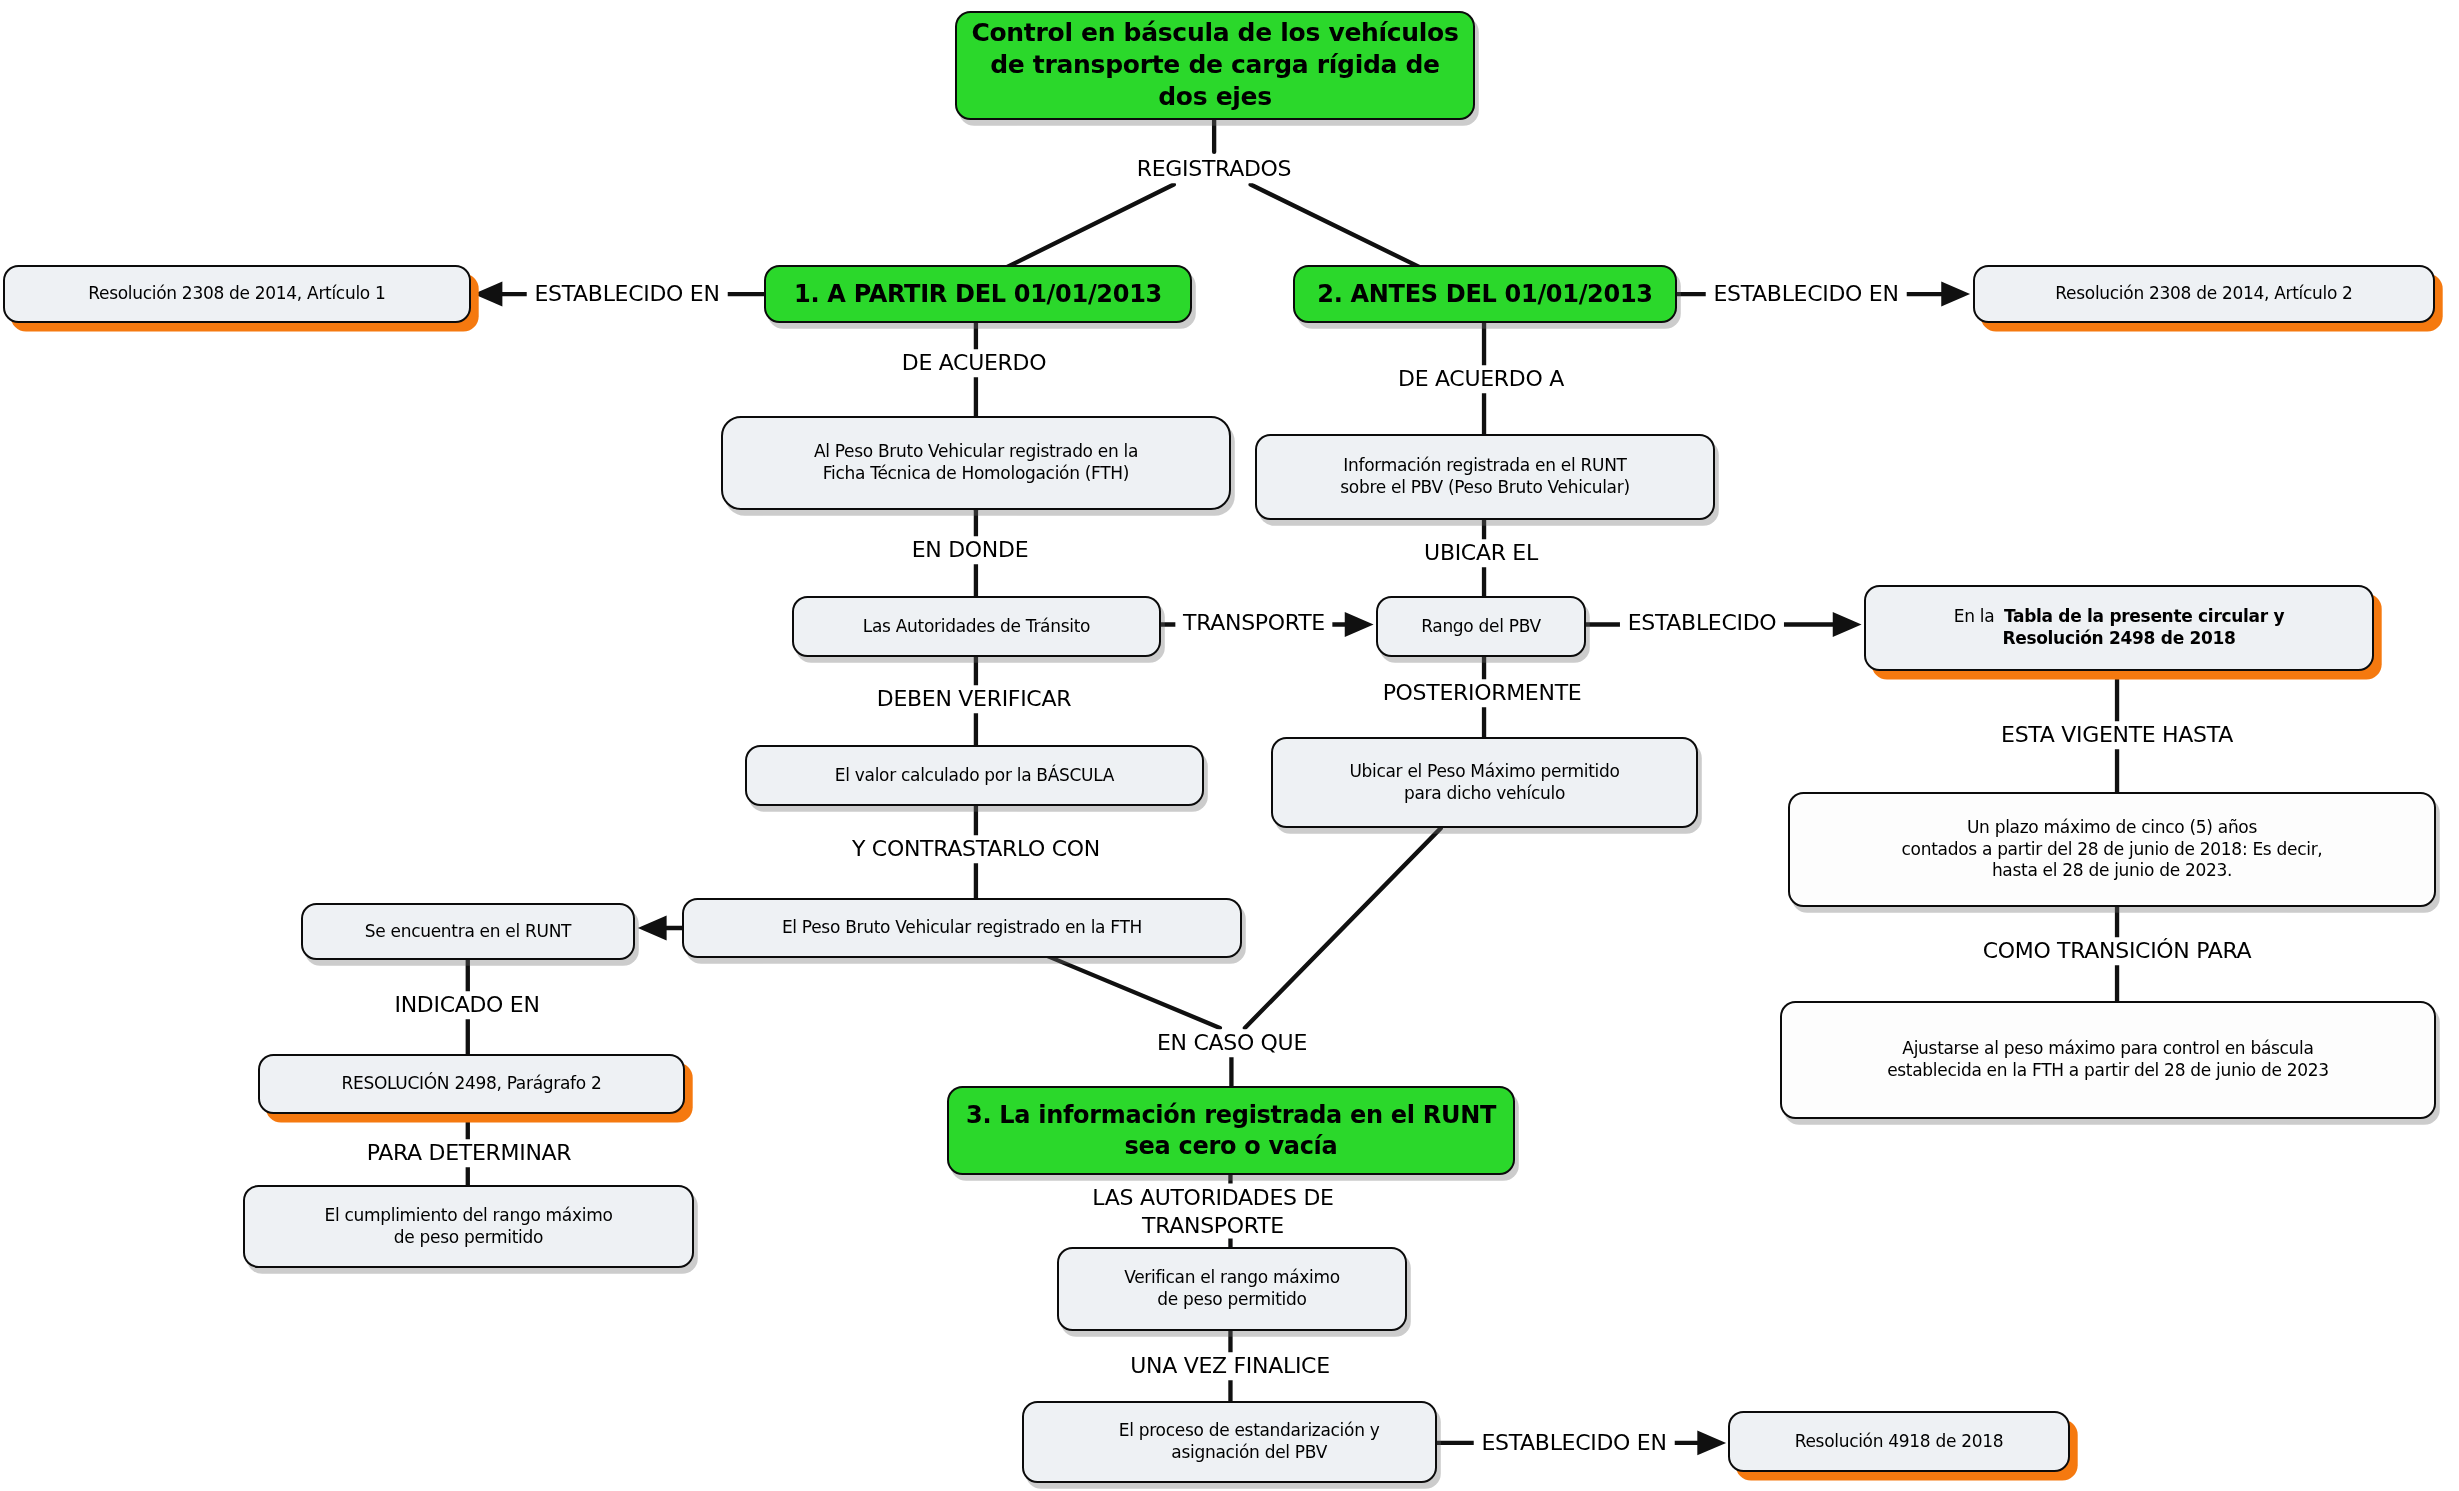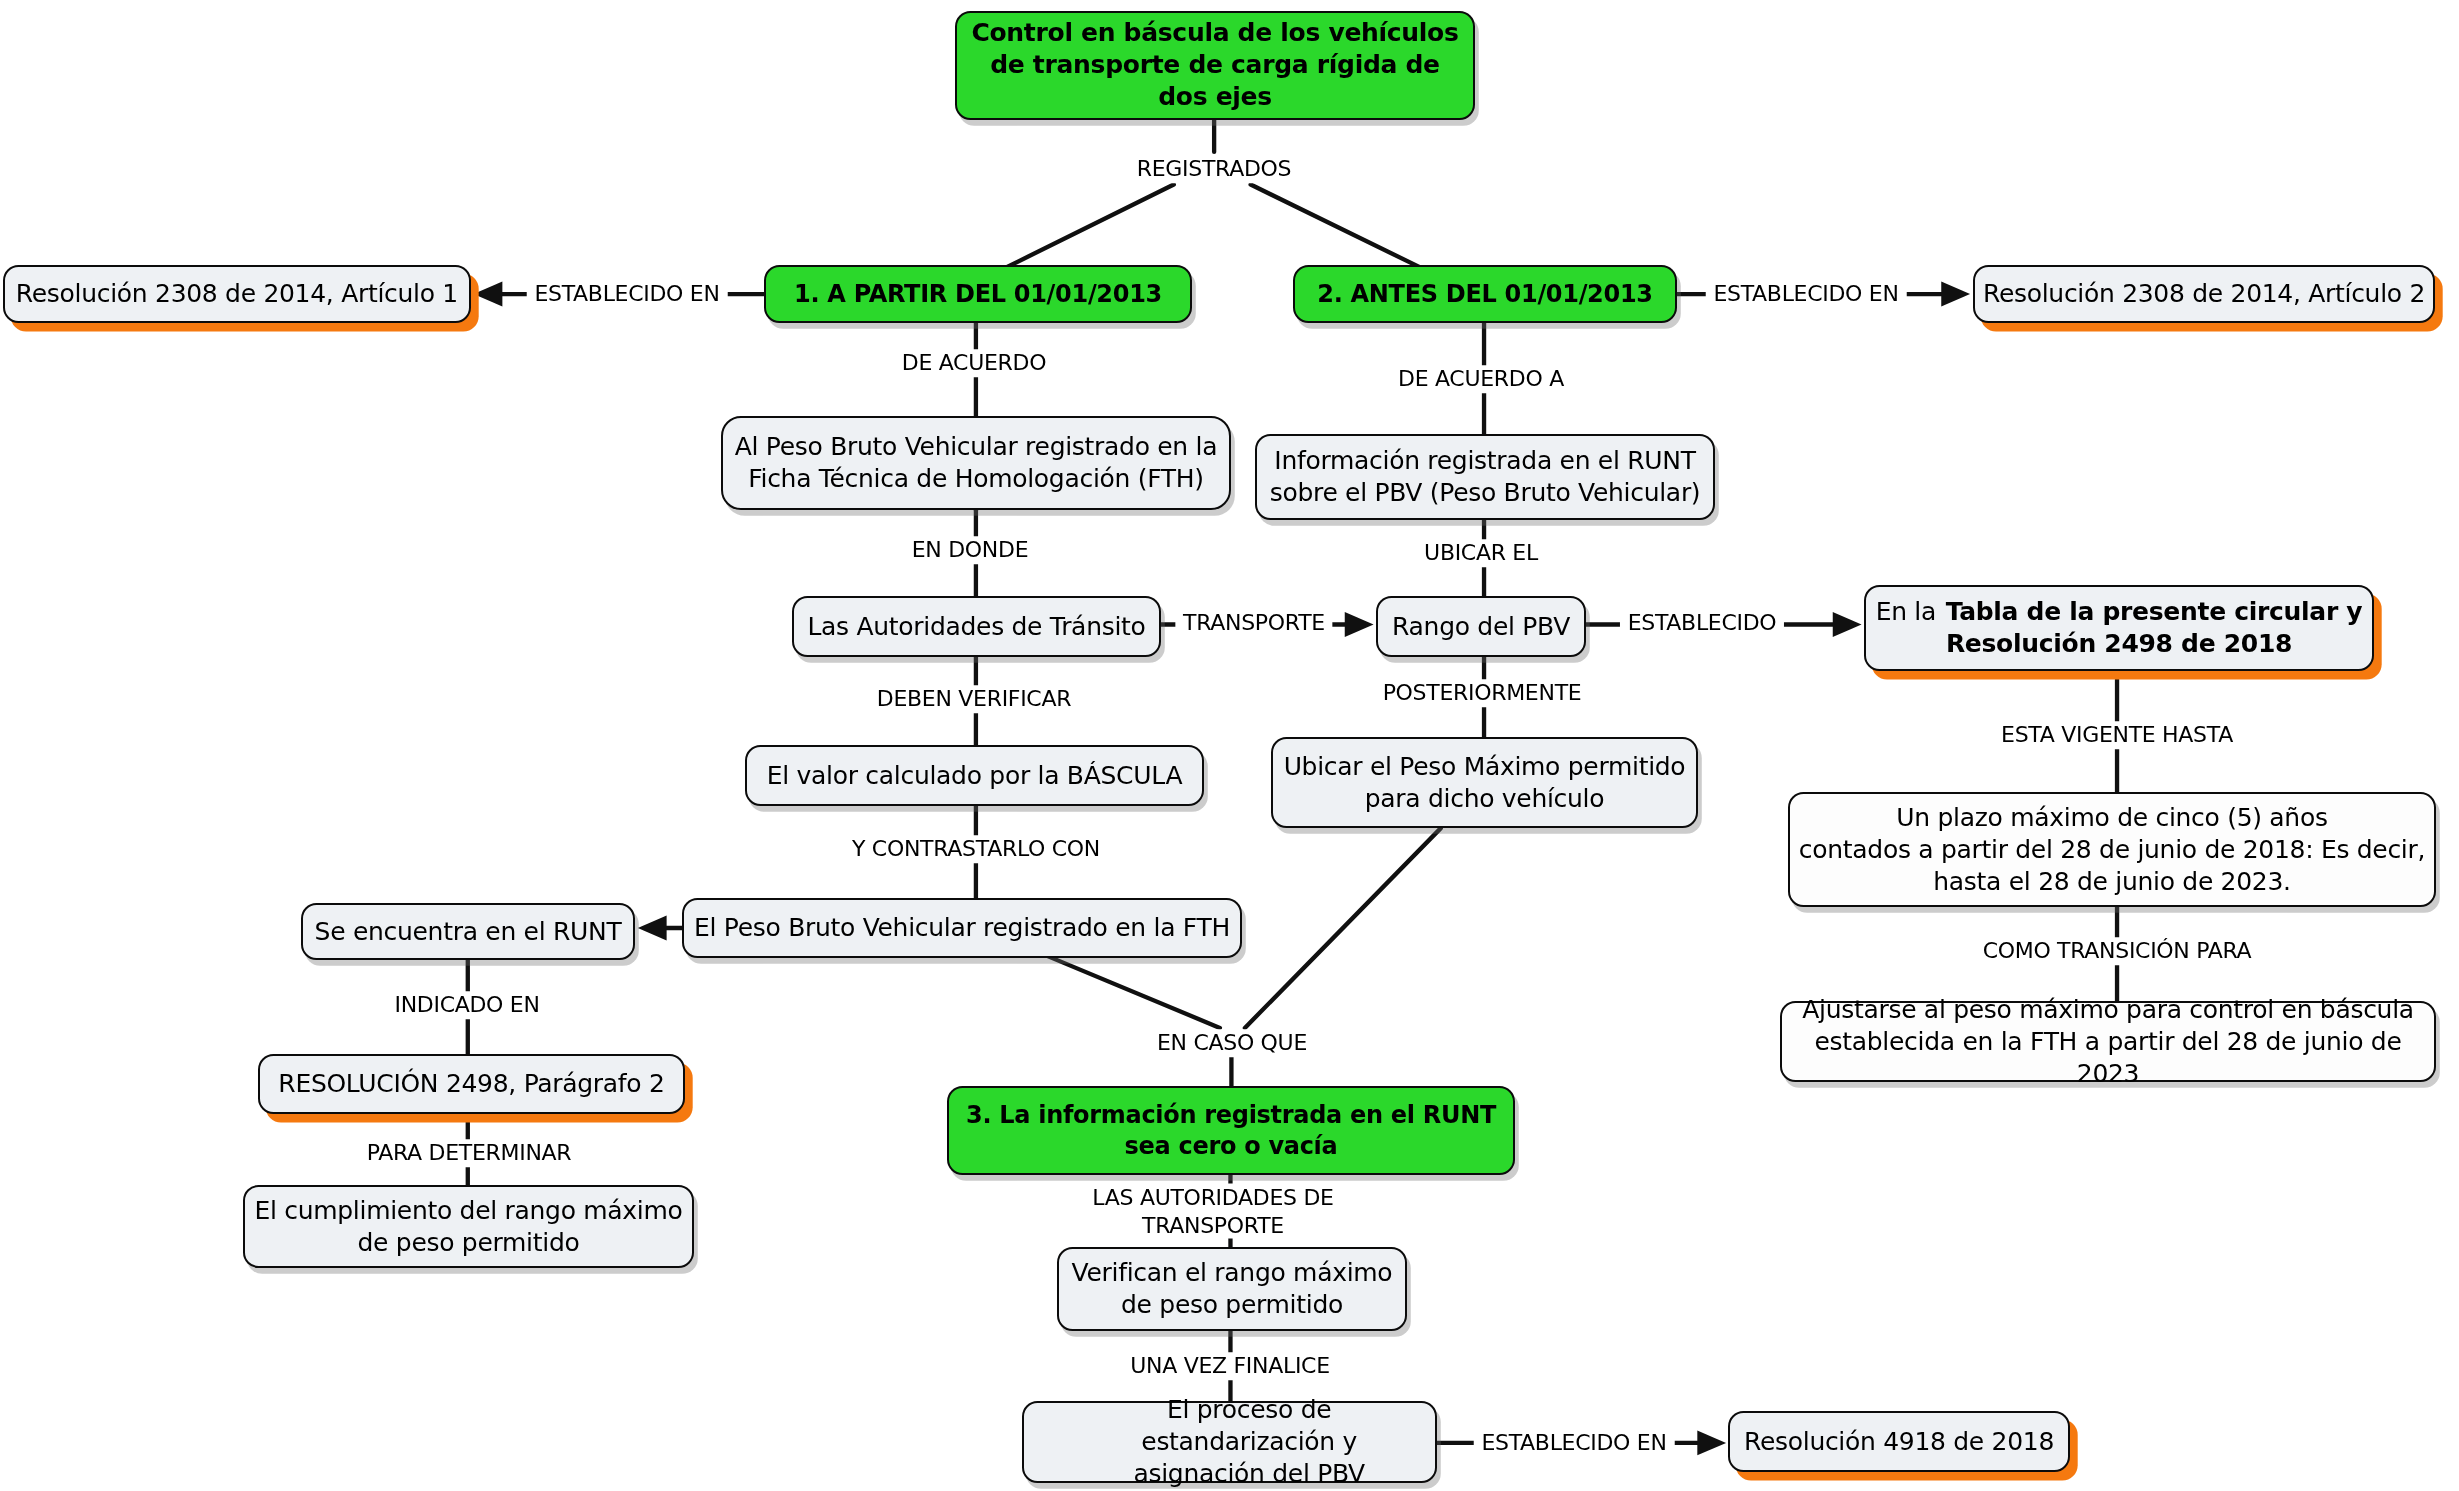--- a/index.html
+++ b/index.html
@@ -12,7 +12,7 @@
     position:absolute;z-index:2;box-sizing:border-box;
     display:flex;align-items:center;justify-content:center;text-align:center;
     border:2.9px solid #0b0b0b;border-radius:15.4px;background:#eef1f4;
-    font-size:25px;letter-spacing:-0.3px;line-height:1.28;white-space:pre-line;
+    font-size:17px;letter-spacing:-0.3px;line-height:1.28;white-space:pre-line;
     padding:1.9px 7.7px;box-shadow:3.8px 5.8px 0 rgba(110,110,110,0.35);
   }
   .node.green{background:#2bd82b;font-weight:bold;font-size:24px;}

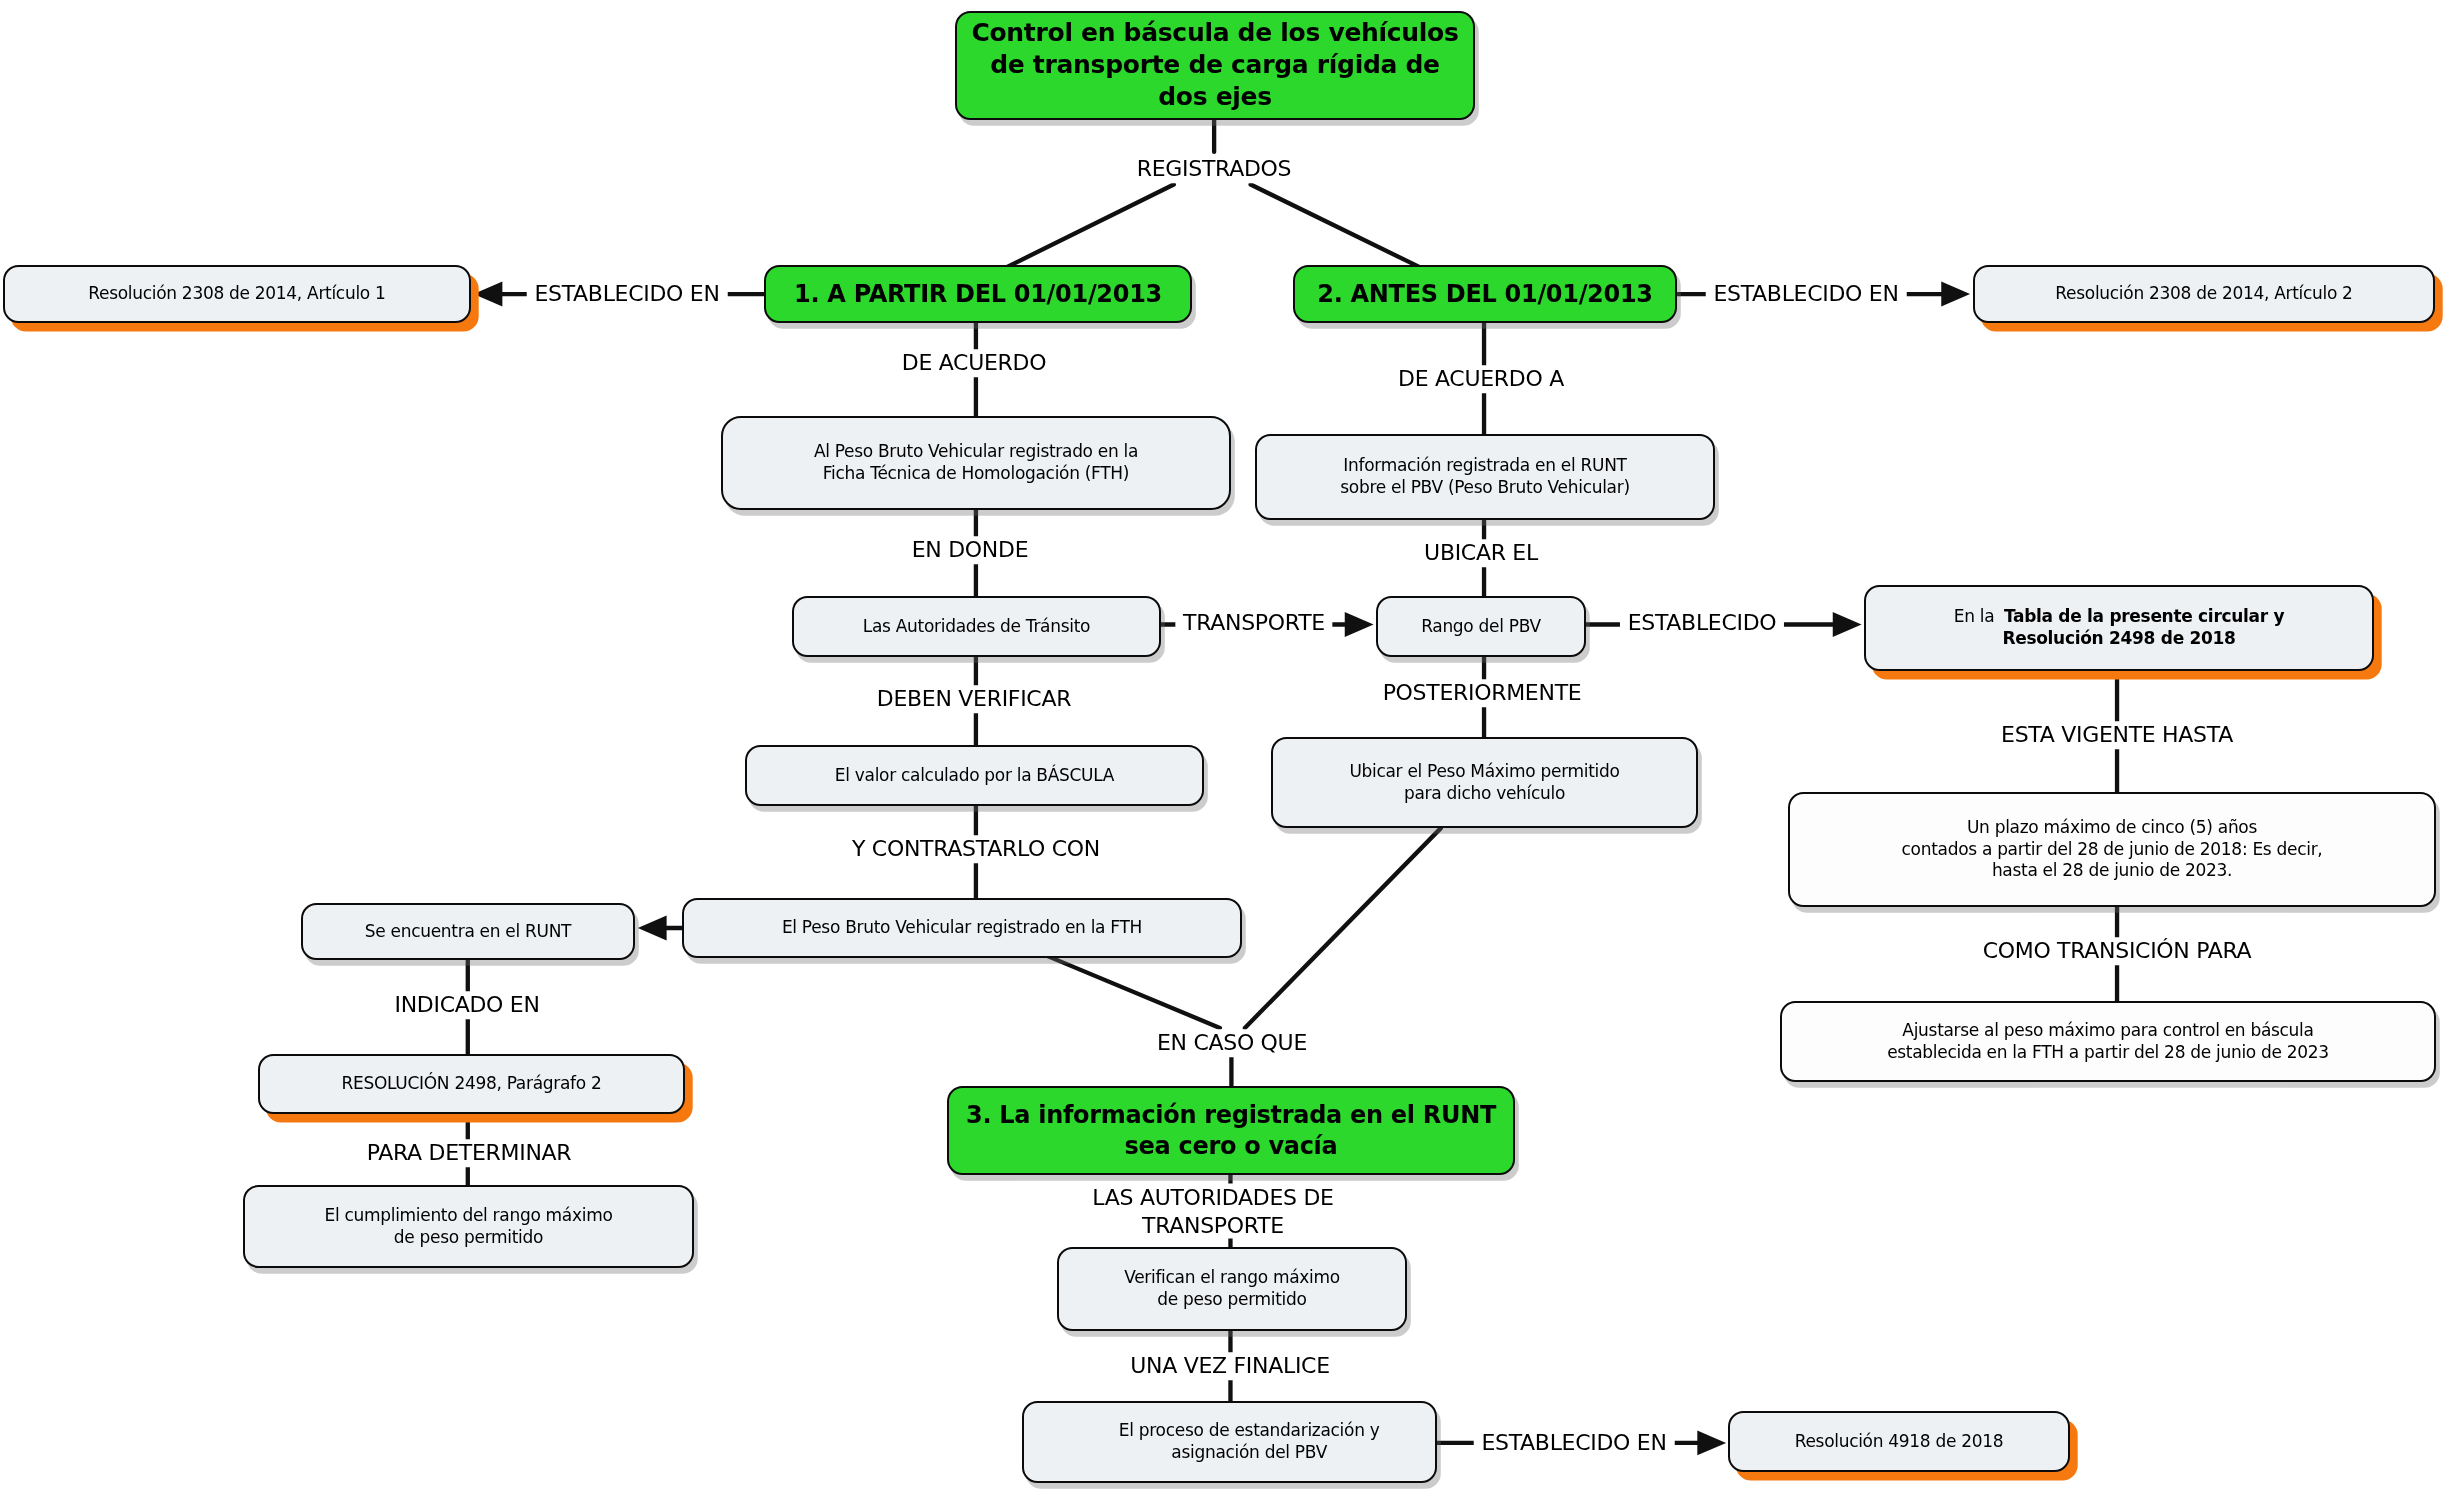--- a/index.html
+++ b/index.html
@@ -110,7 +110,7 @@
 
   <div class="node" style="left:666px;top:898px;width:560px;height:60px;margin-left:16px;">El Peso Bruto Vehicular registrado en la FTH</div>
 
-  <div class="node white" style="left:1780px;top:1001px;width:656px;height:81px;">Ajustarse al peso máximo para control en báscula
+  <div class="node white" style="left:1780px;top:1001px;width:656px;height:118px;">Ajustarse al peso máximo para control en báscula
 establecida en la FTH a partir del 28 de junio de 2023</div>
 
   <div class="node orange" style="left:258px;top:1054px;width:427px;height:60px;">RESOLUCIÓN 2498, Parágrafo 2</div>

